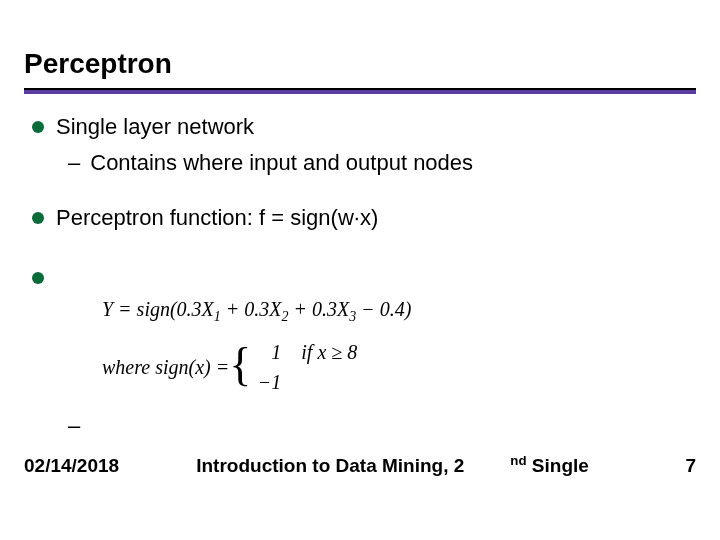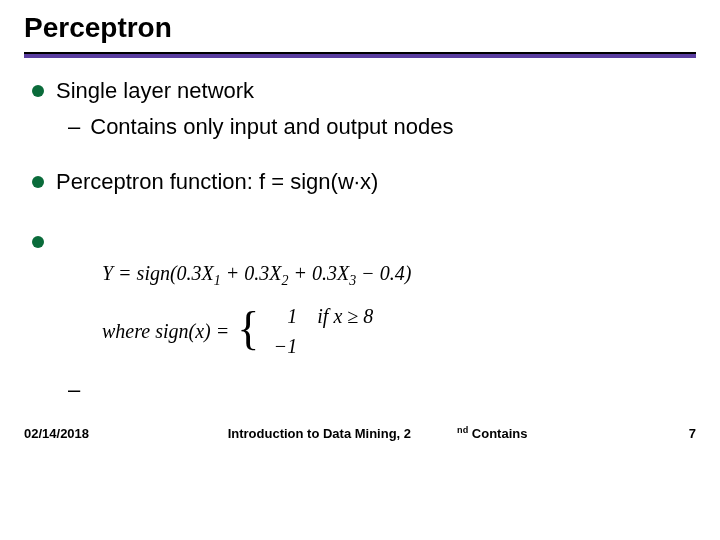--- a/index.html
+++ b/index.html
@@ -9,6 +9,7 @@
     height: 457px;
     padding: 12px 24px 12px 24px;
     position: relative;
+    margin-top: 36px;
   }
   .title {
     font-size: 28px;

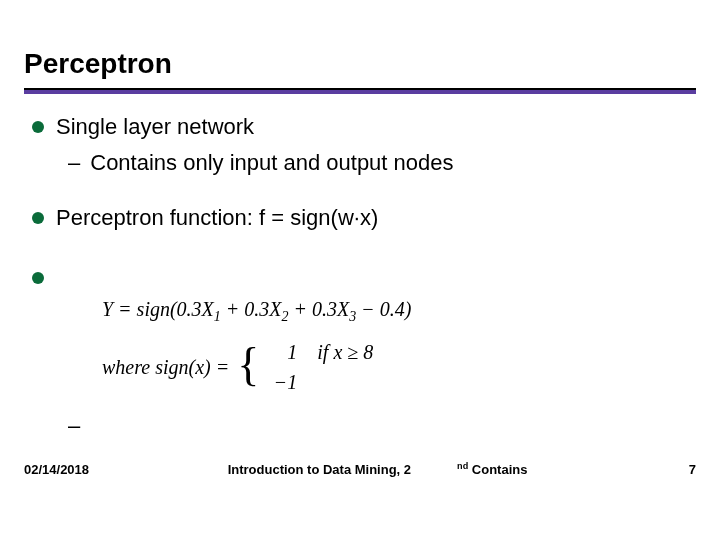--- a/index.html
+++ b/index.html
@@ -110,7 +110,7 @@
     </div>
     <div class="sub-row">
       <span class="dash">–</span>
-      <span>Contains only input and output nodes</span>
+      <span>Contains where input and output nodes</span>
     </div>
 
     <div class="spacer"></div>

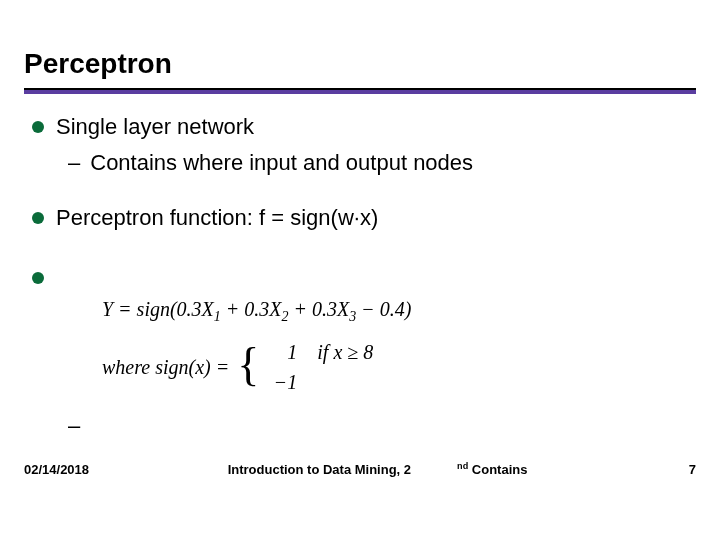--- a/index.html
+++ b/index.html
@@ -65,7 +65,6 @@
   .sign-wrap {
     display: inline-flex;
     align-items: center;
-    gap: 8px;
     vertical-align: middle;
   }
   .brace {

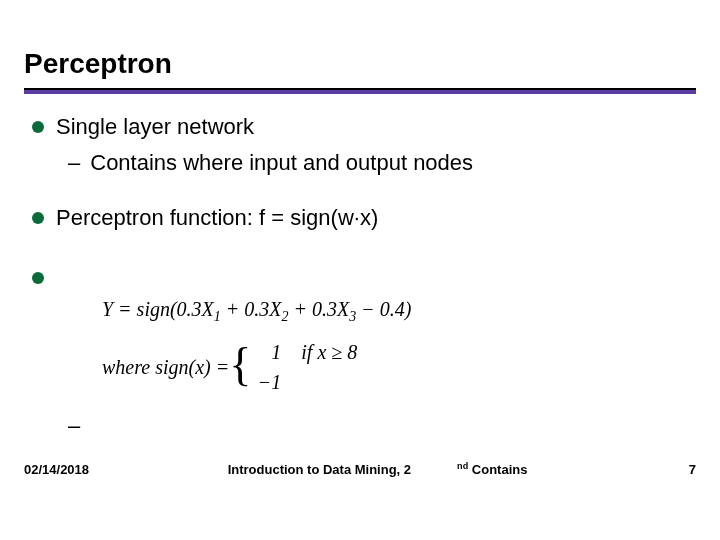--- a/index.html
+++ b/index.html
@@ -85,7 +85,7 @@
     display: flex;
     justify-content: space-between;
     align-items: flex-end;
-    font-size: 13px;
+    font-size: 19px;
     font-weight: bold;
   }
   .footer-center { text-align: center; flex: 1; }

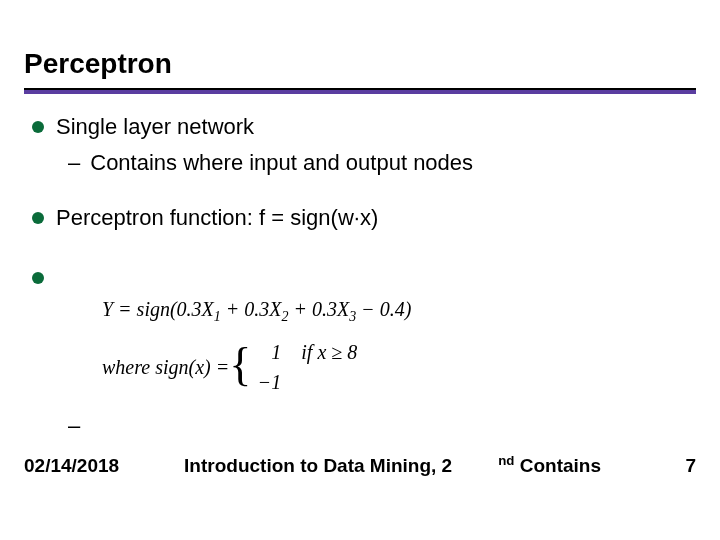--- a/index.html
+++ b/index.html
@@ -156,7 +156,7 @@
   <div class="footer">
     <span>02/14/2018</span>
     <span class="footer-center">
-      <span>Introduction to Data Mining, 2</span><sup>nd</sup><span> Contains</span>
+      <span>Introduction to Data Mining, 2</span><sup>nd</sup><span> Single</span>
     </span>
     <span class="pagenum">7</span>
   </div>

